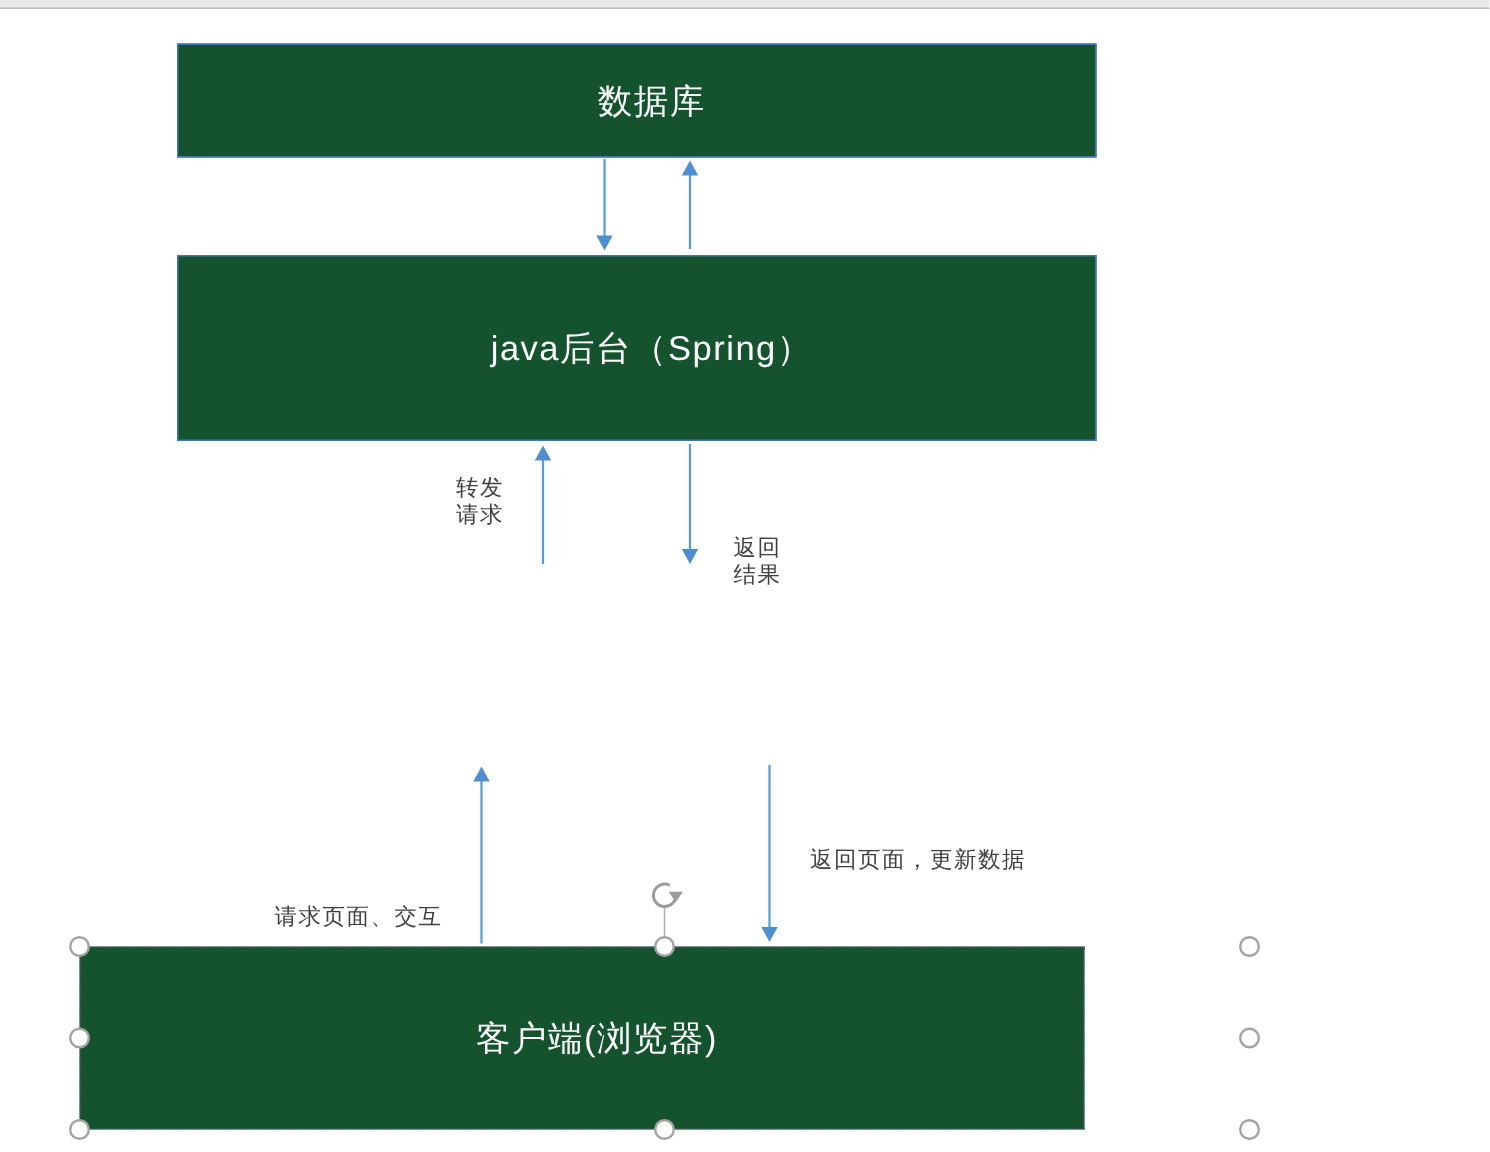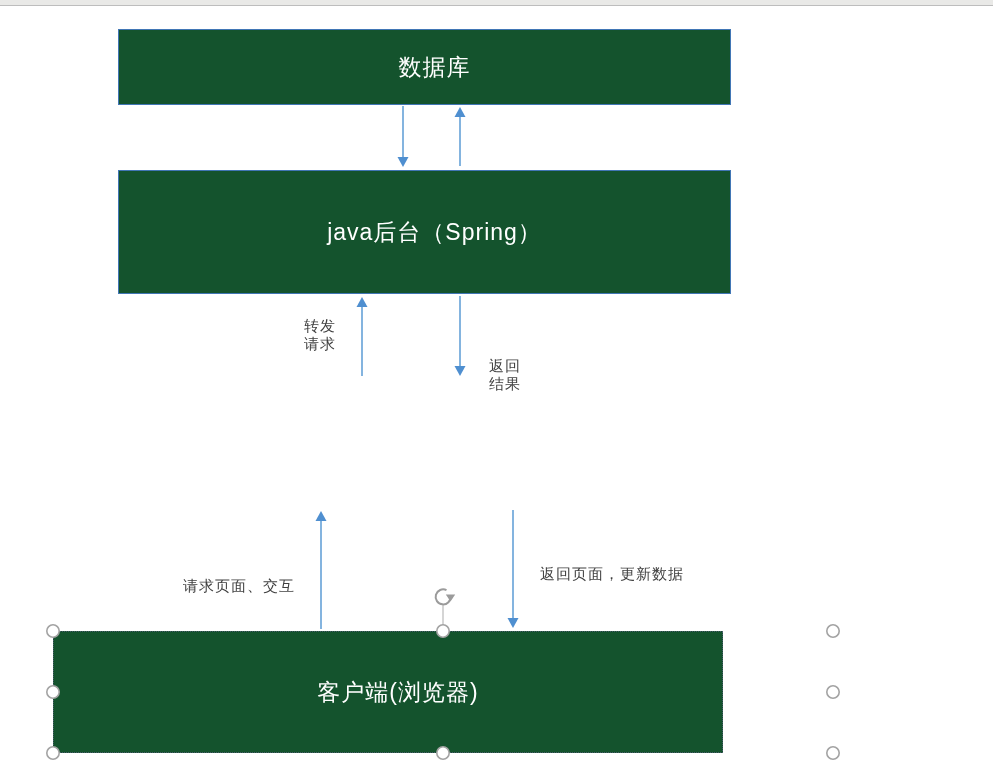--- a/index.html
+++ b/index.html
@@ -36,7 +36,7 @@
   .edge-label.stacked{white-space:pre-line;text-align:center;width:50px;}
   #lbl-forward{left:295px;top:317px;}
   #lbl-result{left:480px;top:317px;margin-top:40px;}
-  #lbl-request{left:183px;top:577px;}
+  #lbl-request{left:183px;top:603px;}
   #lbl-return{left:540px;top:565px;}
   svg.overlay{position:absolute;left:0;top:0;width:993px;height:768px;}
   .arrow-line{stroke:#5b9bd5;stroke-width:1.5;}

